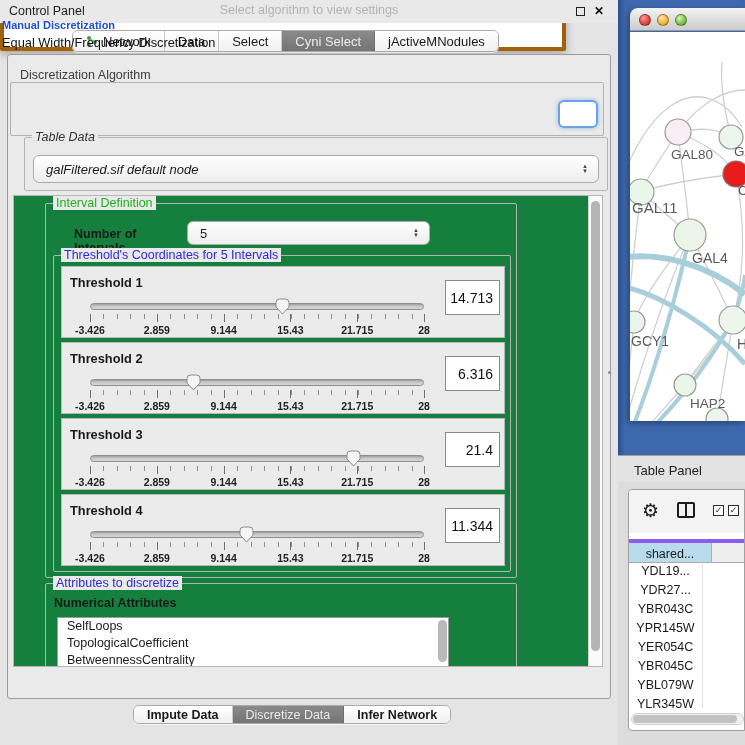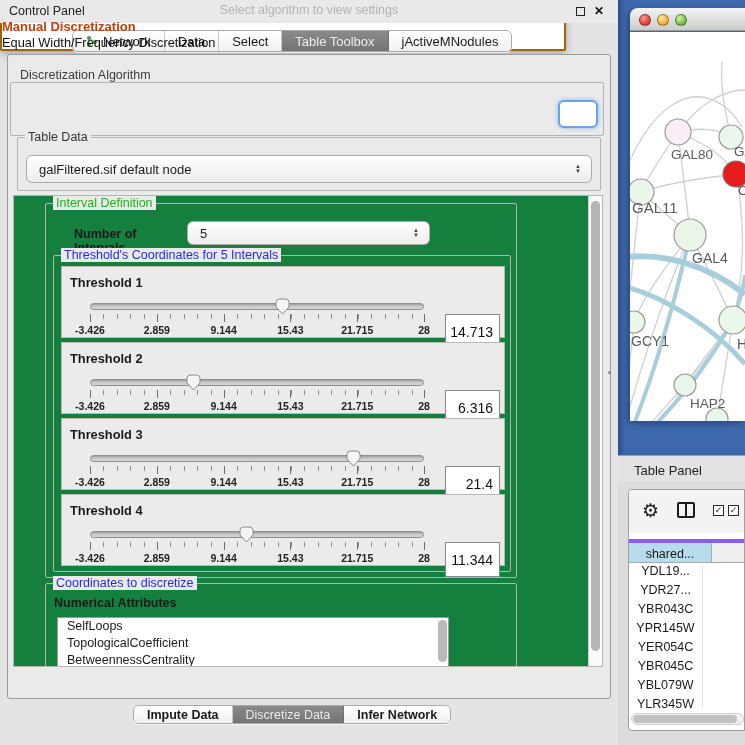--- a/index.html
+++ b/index.html
@@ -40,7 +40,7 @@
                 border-radius:6px; box-shadow:0 0 4px #86b6ec; }
 
   
-  #popup { left:12px; top:83px; width:566px; height:51px; background:#ffffff; border:2px solid #a16207;
+  #popup { left:12px; top:83px; width:566px; height:51px; background:#ffffff; border:4px solid #a16207;
            border-radius:0 0 2px 2px; box-shadow:0 3px 8px rgba(0,0,0,.28); z-index:20; }
   #popup .hint { position:absolute; left:0; right:0; top:3px; text-align:center; color:#b4b4b4; font-size:12.5px; }
   #popup .it1 { position:absolute; left:2px; top:19px; font-size:13px; font-weight:bold; color:#c2410c; }

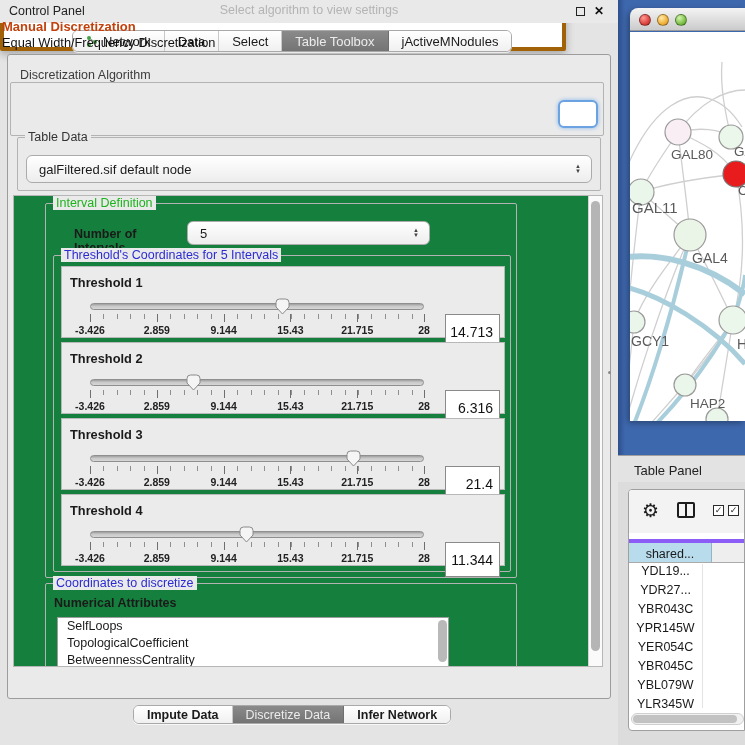--- a/index.html
+++ b/index.html
@@ -43,7 +43,7 @@
   #popup { left:12px; top:83px; width:566px; height:51px; background:#ffffff; border:4px solid #a16207;
            border-radius:0 0 2px 2px; box-shadow:0 3px 8px rgba(0,0,0,.28); z-index:20; }
   #popup .hint { position:absolute; left:0; right:0; top:3px; text-align:center; color:#b4b4b4; font-size:12.5px; }
-  #popup .it1 { position:absolute; left:2px; top:19px; font-size:13px; font-weight:bold; color:#c2410c; }
+  #popup .it1 { position:absolute; left:2px; top:19px; font-size:11px; font-weight:bold; color:#1d4ed8; }
   #popup .it2 { position:absolute; left:2px; top:35px; font-size:12.8px; color:#111; }
 
   

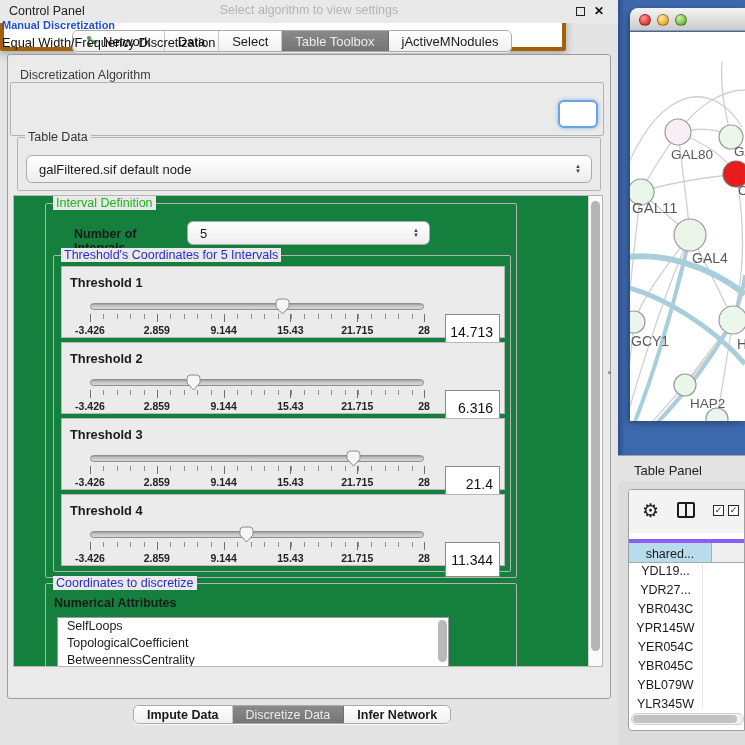--- a/index.html
+++ b/index.html
@@ -151,7 +151,7 @@
         <span>Select</span>
       </div>
     <div class="seg sel">
-        <span>Table Toolbox</span>
+        <span>Cyni Select</span>
       </div>
     <div class="seg">
         <span>jActiveMNodules</span>

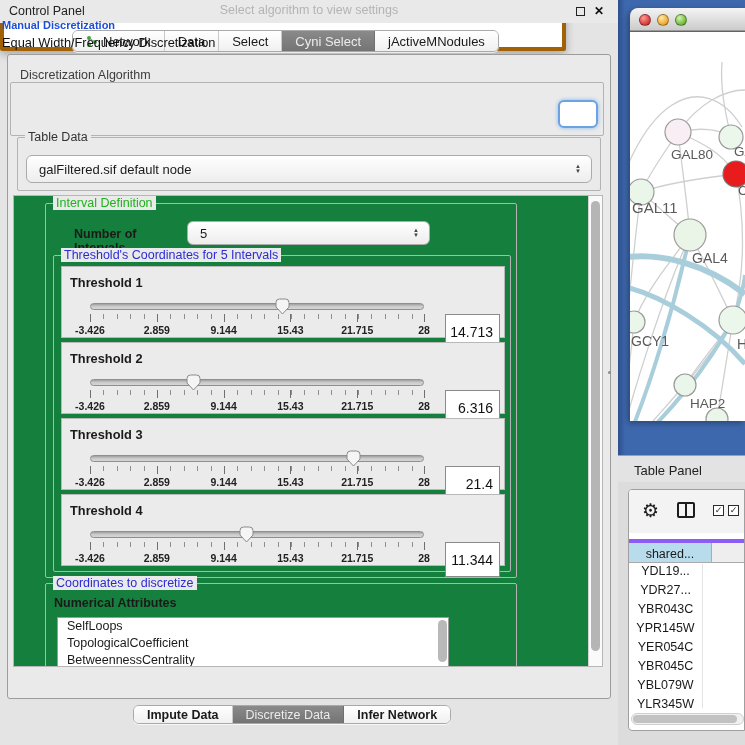--- a/index.html
+++ b/index.html
@@ -54,7 +54,7 @@
   .combo .arr { width:14px; display:flex; flex-direction:column; align-items:center; margin-right:6px; }
   .combo .arr span { font-size:6px; line-height:5px; color:#444; }
 
-  #tabledata-group { left:17px; top:137px; width:584px; height:54px; }
+  #tabledata-group { left:24px; top:137px; width:584px; height:54px;font-style:italic; }
 
   
   #scrollpane { left:13px; top:195px; width:590px; height:472px; border:1px solid #b6b6b6; background:#15803d; overflow:hidden; }

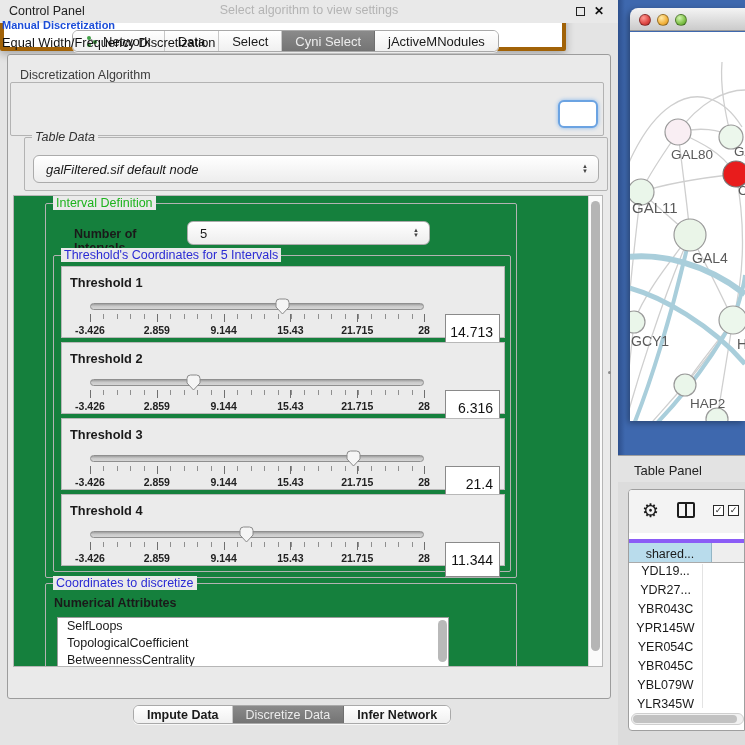--- a/index.html
+++ b/index.html
@@ -77,7 +77,7 @@
            background-size:calc(100% + 1px) 5px; background-repeat:no-repeat; }
   .majortick { position:absolute; top:14px; width:1px; height:8px; background:#6f6f6f; }
   .ticklabel { position:absolute; top:24px; transform:translateX(-50%); font-size:10.5px; font-weight:bold; color:#222; white-space:nowrap; }
-  .val-box { position:absolute; left:383px; top:47px; width:55px; height:35px; background:#ffffff; border:1px solid #8a8a8a;
+  .val-box { position:absolute; left:383px; top:13px; width:55px; height:35px; background:#ffffff; border:1px solid #8a8a8a;
              font-size:14px; color:#111; display:flex; align-items:center; justify-content:flex-end; padding-right:6px; }
 
   #attr-group { left:31px; top:387px; width:472px; height:120px; }

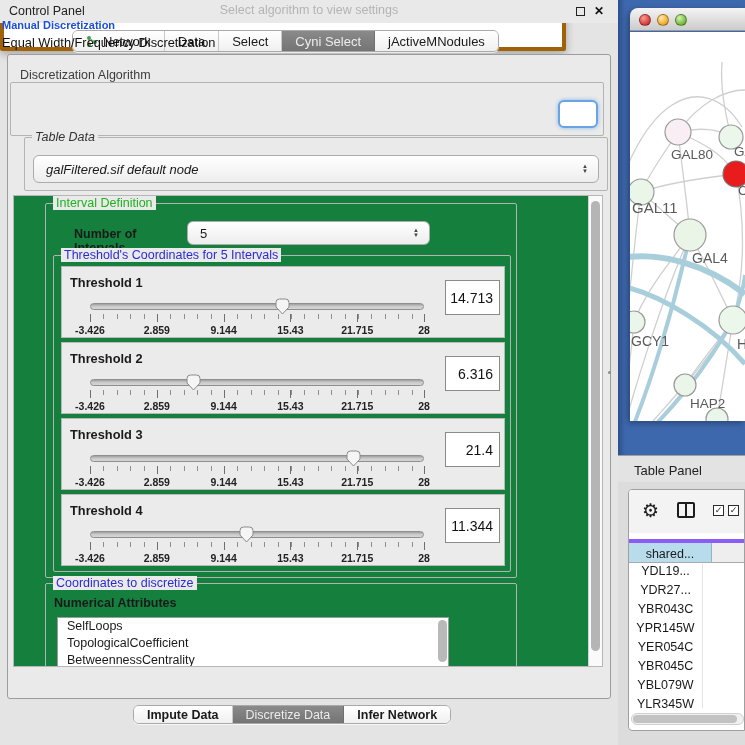--- a/index.html
+++ b/index.html
@@ -294,7 +294,7 @@
     </div>
 
     <div id="attr-group" class="group">
-      <span class="gtitle blue">Coordinates to discretize</span>
+      <span class="gtitle blue">Attributes to discretize</span>
       <div id="attr-heading">Numerical Attributes</div>
       <div id="attr-list">
         <div class="item">SelfLoops</div>

